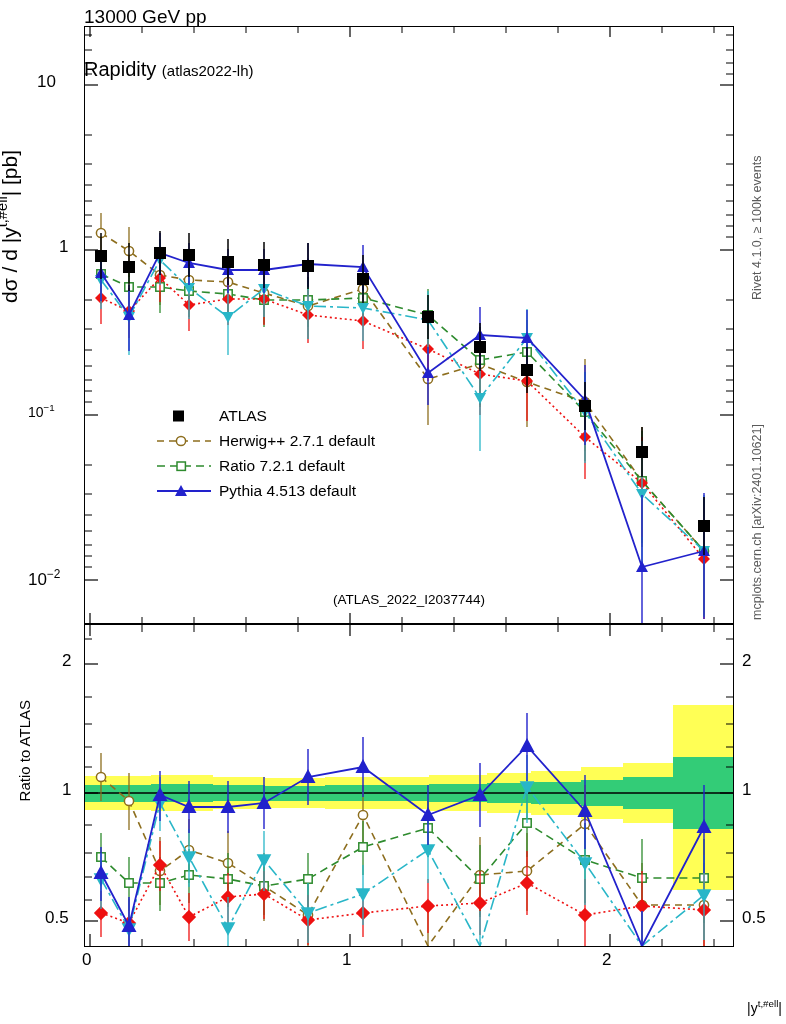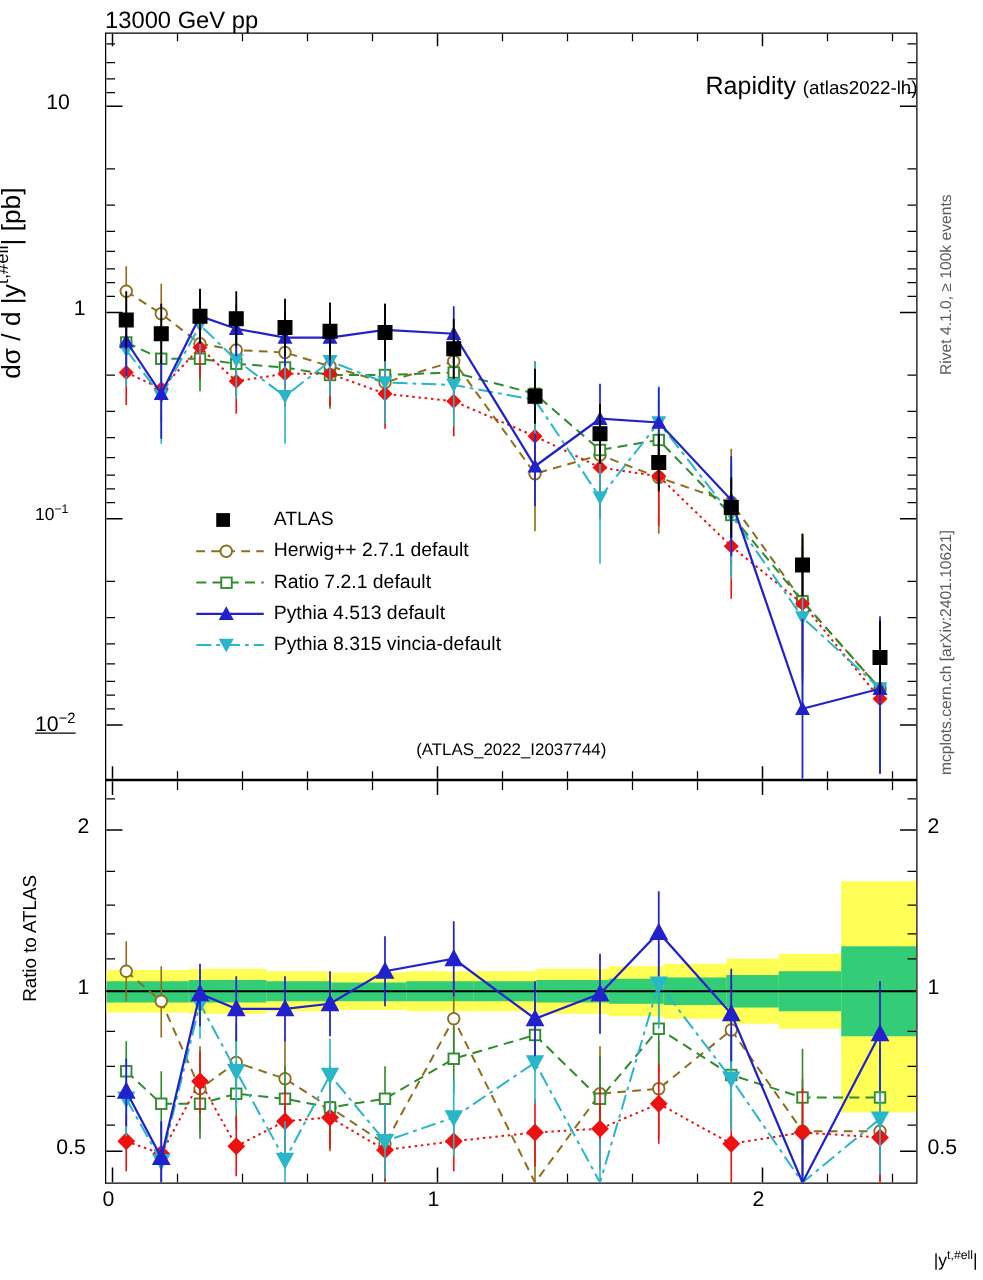--- a/index.html
+++ b/index.html
@@ -38,7 +38,7 @@
     writing-mode:vertical-rl;transform:rotate(180deg);
     font-size:15px;
   }
-  .plot-title{left:84px;top:58px;width:650px;text-align:right;font-size:20px;}
+  .plot-title{left:84px;top:58px;width:650px;text-align:left;font-size:20px;}
   .plot-title small{font-size:15px;}
   .watermark{left:84px;top:592px;width:650px;text-align:center;font-size:13.5px;color:#000000;}
   .xlabel{right:46px;bottom:8px;font-size:14px;}

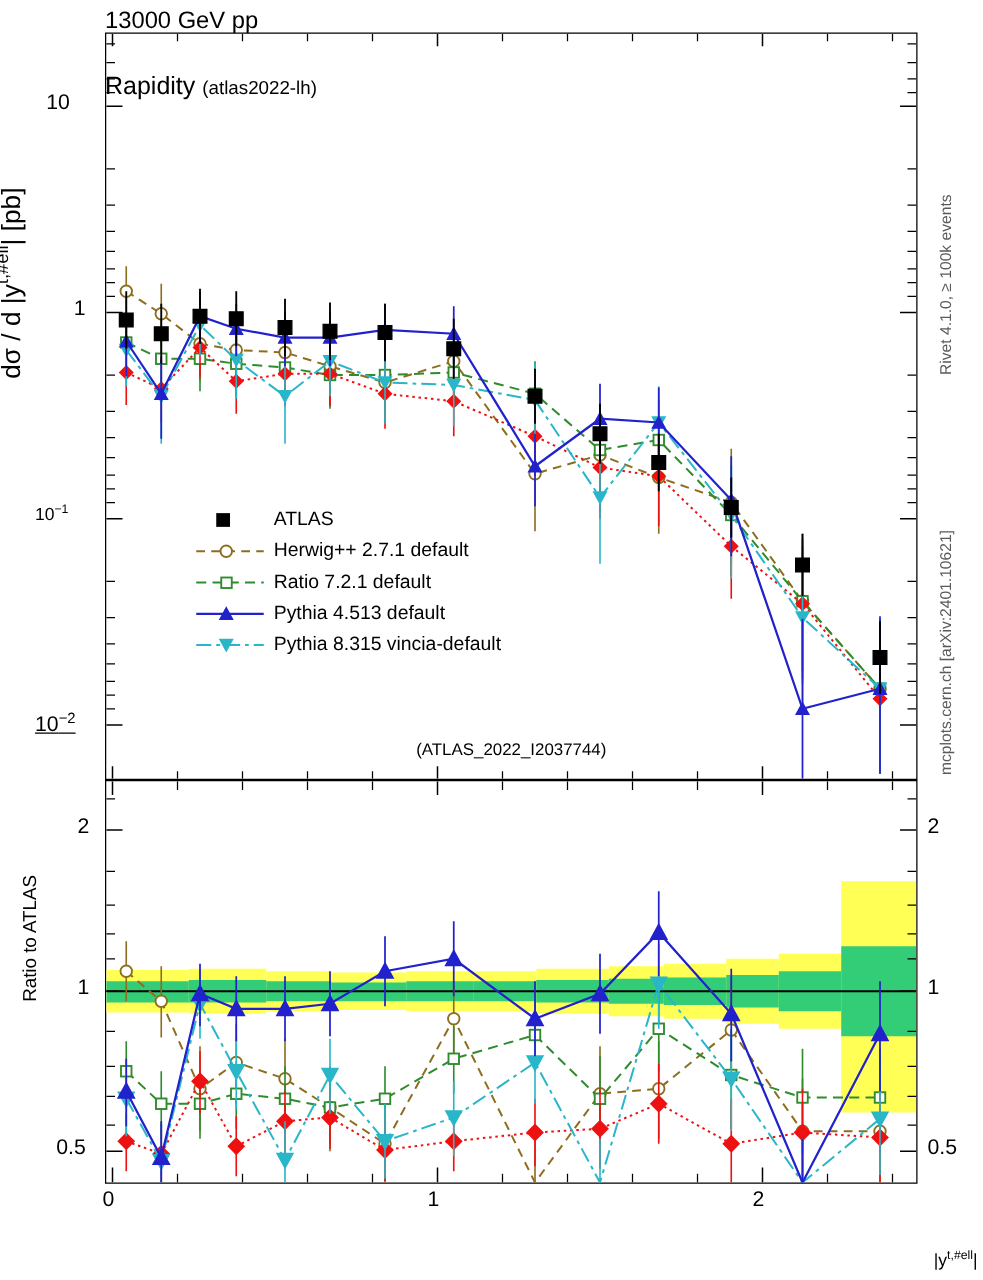--- a/index.html
+++ b/index.html
@@ -426,15 +426,6 @@
       </span>
       <span class="tx">Pythia 4.513 default</span>
     </div>
-    <div class="row">
-      <span class="mk">
-        <svg width="58" height="22">
-            <line x1="2" y1="11" x2="56" y2="11" stroke="#29b6c8" stroke-width="1.6" stroke-dasharray="12,4,3,4"></line>
-            <polygon points="20,6 32,6 26,17" fill="#29b6c8"></polygon>
-          </svg>
-      </span>
-      <span class="tx">Pythia 8.315 vincia-default</span>
-    </div>
   </div>
 
   <div class="abs ylabel-ratio">Ratio to ATLAS</div>

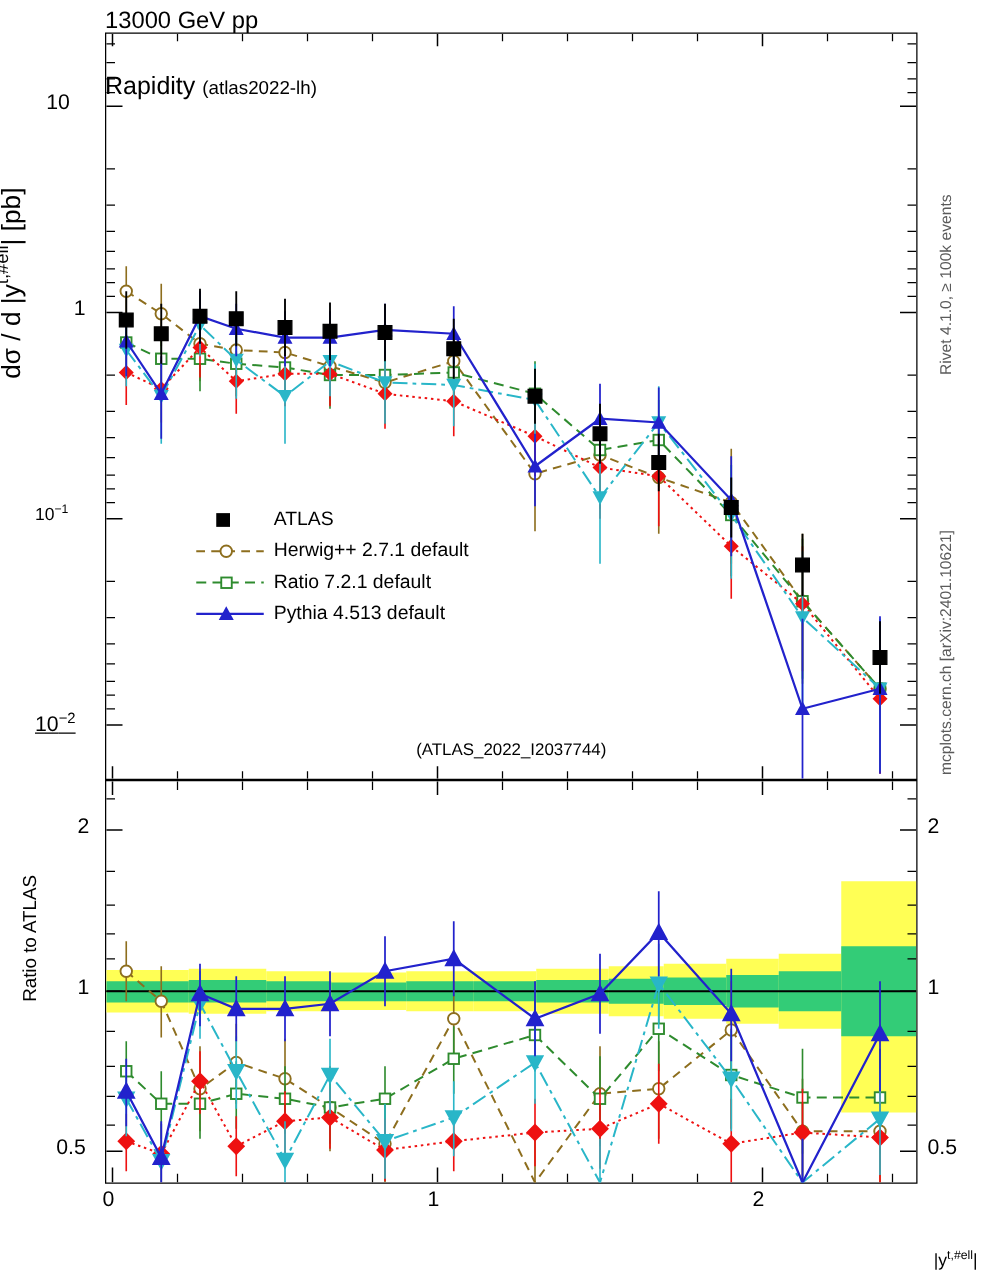--- a/index.html
+++ b/index.html
@@ -382,7 +382,7 @@
   <div class="abs tick-lbl" style="left:37px;top:72px;">10</div>
   <div class="abs tick-lbl" style="left:59px;top:237px;">1</div>
   <div class="abs" style="left:28px;top:402px;font-size:14px;"><span>10</span><sup>−1</sup></div>
-  <div class="abs" style="left:28px;top:567px;font-size:17px;text-decoration:underline;"><span>10</span><sup>−2</sup></div>
+  <div class="abs" style="left:28px;top:567px;font-size:17px;"><span>10</span><sup>−2</sup></div>
 
   <div class="abs plot-title">
     <span>Rapidity</span>

